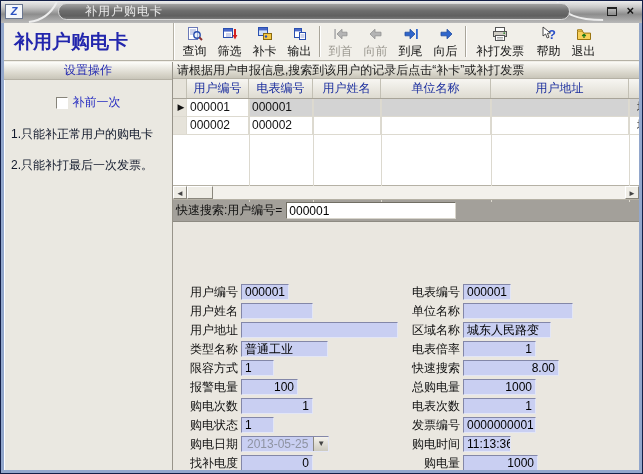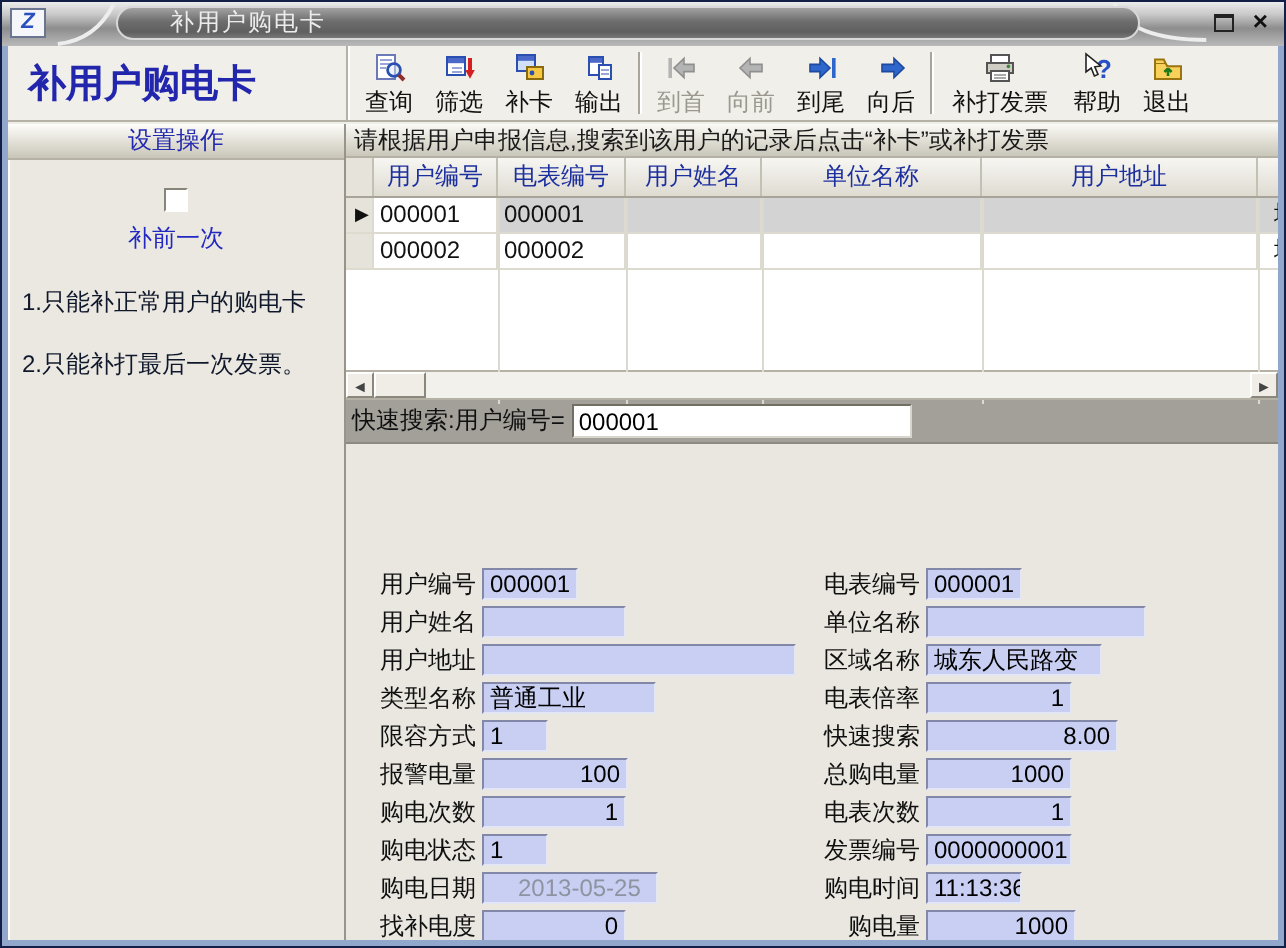--- a/index.html
+++ b/index.html
@@ -42,8 +42,8 @@
     box-shadow:1px 0 0 #fff inset; position:relative; }
   .side-header{ height:18px; background:linear-gradient(180deg,#fdfdfa,#d9d6cb 70%,#c8c5b9);
     border-bottom:1px solid #b5b1a5; color:#2228b0; font-size:12px; text-align:center; line-height:17px; }
-  .chk-row{ display:flex; align-items:center; justify-content:flex-end; gap:5px; margin-top:14px;
-    color:#2228c0; font-size:12px;flex-direction:column; }
+  .chk-row{ display:flex; align-items:center; justify-content:center; gap:5px; margin-top:14px;
+    color:#2228c0; font-size:12px; }
   .chk-box{ width:12px; height:12px; background:#fff;
     border:1px solid; border-color:#87847a #fff #fff #87847a; }
   .side-note{ color:#0f172a; font-size:12px; padding:0 4px 0 7px; margin-top:16px; line-height:15px; }

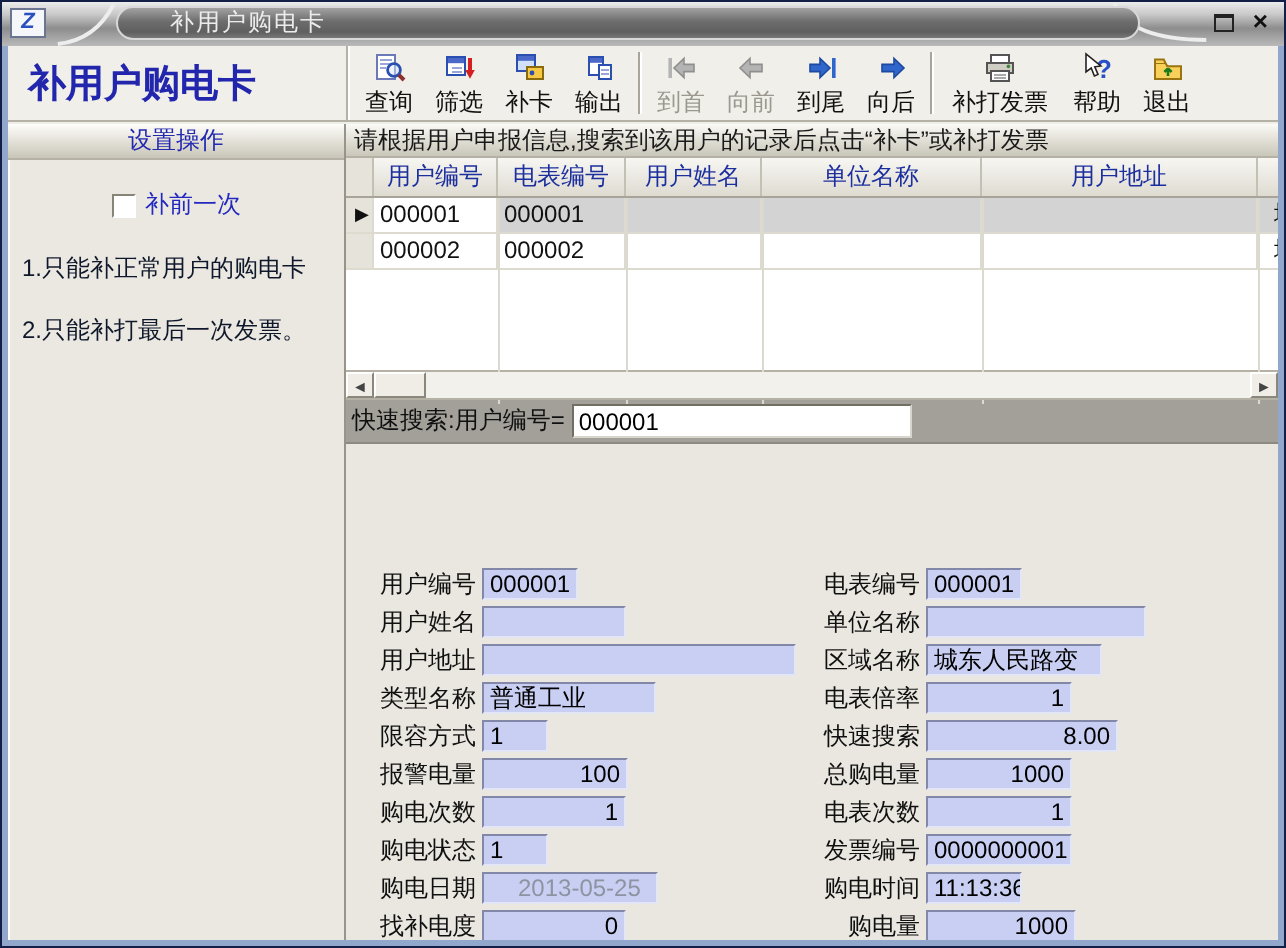--- a/index.html
+++ b/index.html
@@ -325,7 +325,7 @@
               </div>
               <div class="frow">
                 <span class="flabel">报警电量</span>
-                <div class="ffield num" style="width:73px">100</div>
+                <div class="ffield num" style="width:57px">100</div>
               </div>
               <div class="frow">
                 <span class="flabel">购电次数</span>

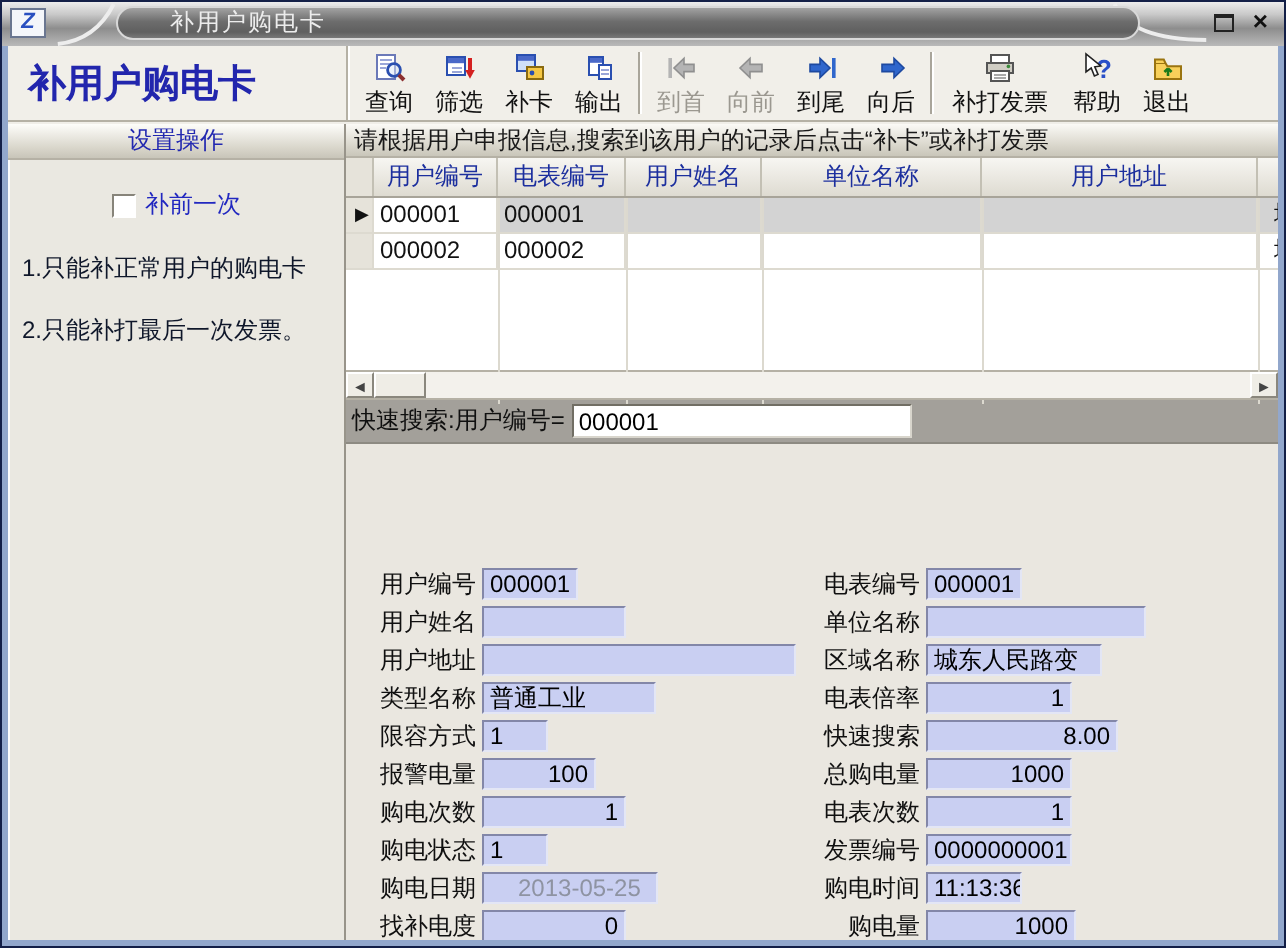--- a/index.html
+++ b/index.html
@@ -94,7 +94,7 @@
     font-size:12px; line-height:14px; padding:0 3px; color:#000; overflow:hidden; white-space:nowrap; flex:none; }
   .ffield.num{ text-align:right; }
   .ffield.combo{ display:flex; align-items:stretch; padding:0; color:#8e93a2; }
-  .combo-text{ flex:1; padding:0 17px; line-height:14px; }
+  .combo-text{ flex:1; padding:0 5px; line-height:14px; }
   .combo-btn{ width:15px; background:linear-gradient(180deg,#f4f2ec,#cdcabf); border-left:1px solid #8a877d;
     color:#444; font-size:8px; text-align:center; line-height:14px; }
 </style>

